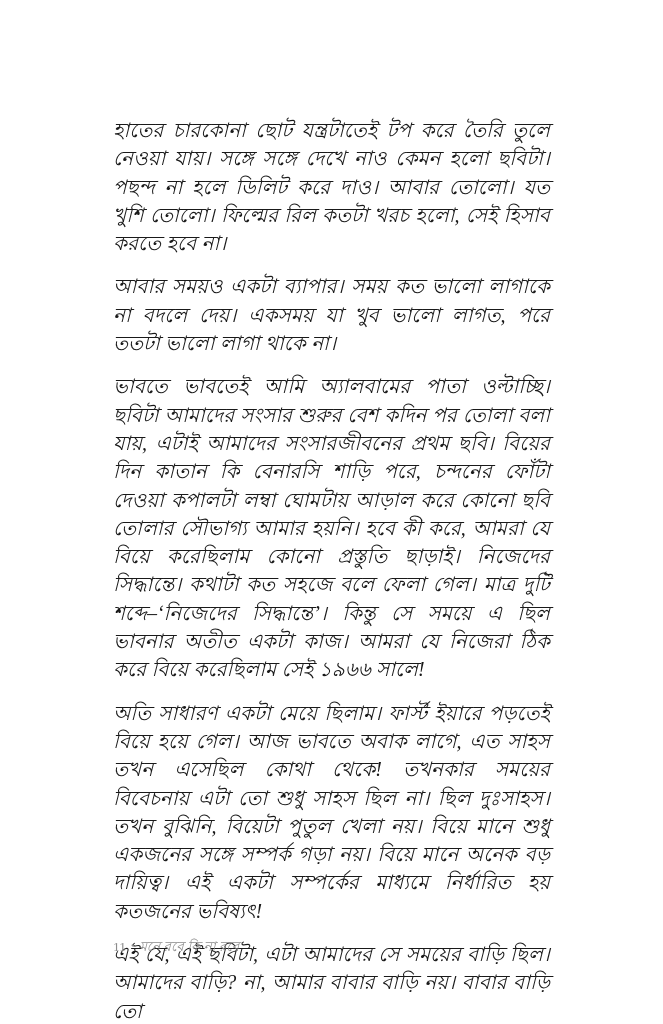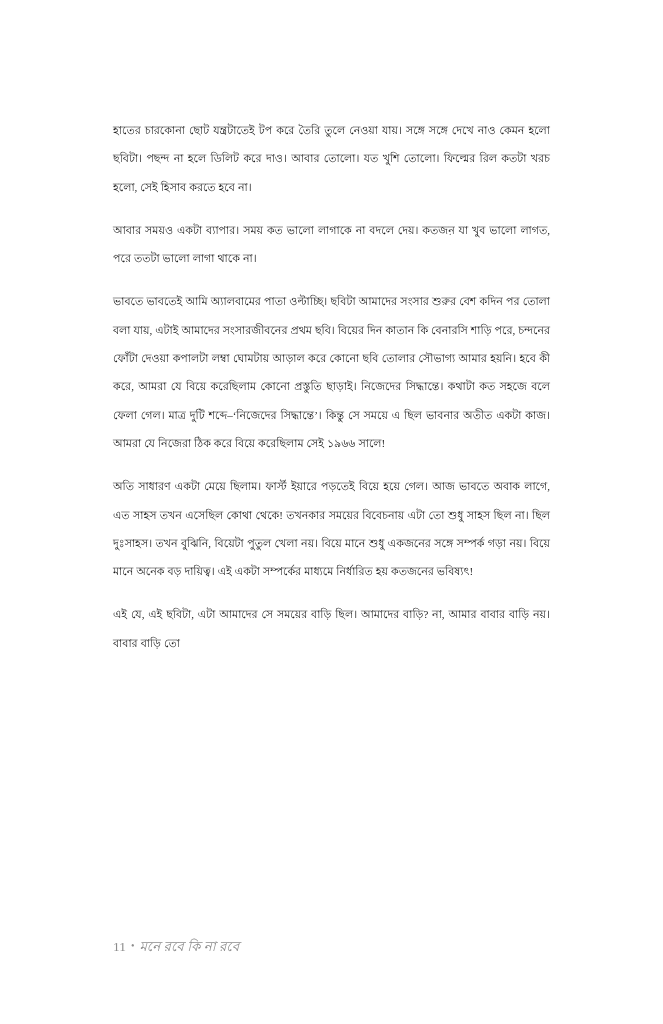--- a/index.html
+++ b/index.html
@@ -30,12 +30,13 @@
     margin: 0 0 15px 0;
     padding: 0;
     font-family: "Liberation Serif", "DejaVu Serif", serif;
-    font-size: 11px;
+    font-size: 20px;
     line-height: 28.3px;
     color: #191919;
     text-align: justify;
     text-justify: inter-word;
     word-spacing: 0.02em;
+    font-style: italic;
     -webkit-font-smoothing: antialiased;
   }
 

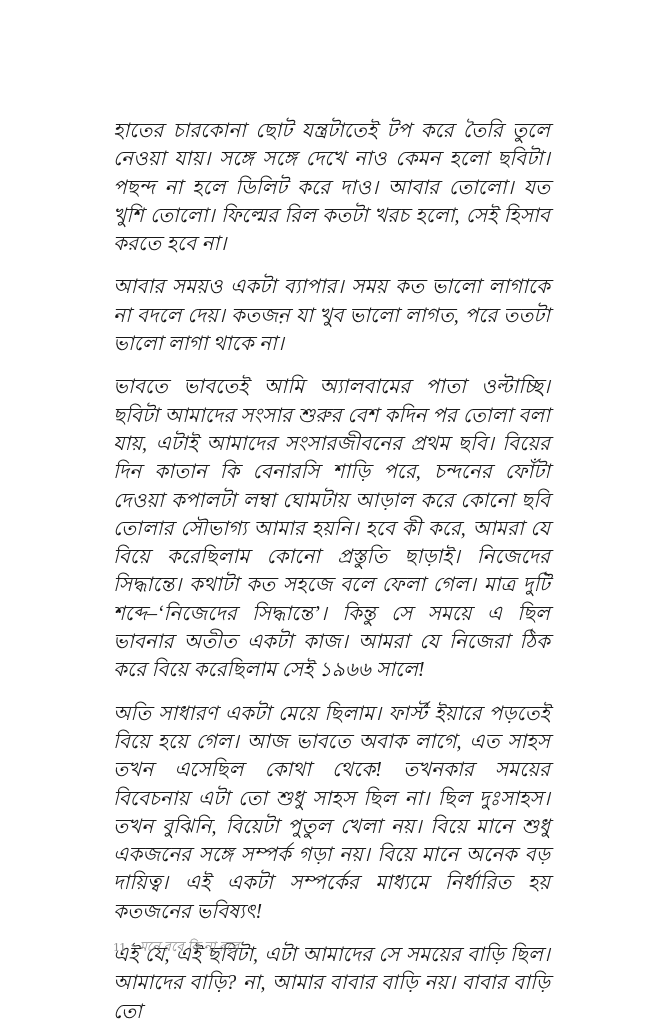--- a/index.html
+++ b/index.html
@@ -81,7 +81,7 @@
 
   <div class="text-column">
     <p class="para">হাতের চারকোনা ছোট যন্ত্রটাতেই টপ করে তৈরি তুলে নেওয়া যায়। সঙ্গে সঙ্গে দেখে নাও কেমন হলো ছবিটা। পছন্দ না হলে ডিলিট করে দাও। আবার তোলো। যত খুশি তোলো। ফিল্মের রিল কতটা খরচ হলো, সেই হিসাব করতে হবে না।</p>
-    <p class="para">আবার সময়ও একটা ব্যাপার। সময় কত ভালো লাগাকে না বদলে দেয়। কতজন় যা খুব ভালো লাগত, পরে ততটা ভালো লাগা থাকে না।</p>
+    <p class="para">আবার সময়ও একটা ব্যাপার। সময় কত ভালো লাগাকে না বদলে দেয়। একসময় যা খুব ভালো লাগত, পরে ততটা ভালো লাগা থাকে না।</p>
     <p class="para">ভাবতে ভাবতেই আমি অ্যালবামের পাতা ওল্টাচ্ছি। ছবিটা আমাদের সংসার শুরুর বেশ কদিন পর তোলা বলা যায়, এটাই আমাদের সংসারজীবনের প্রথম ছবি। বিয়ের দিন কাতান কি বেনারসি শাড়ি পরে, চন্দনের ফোঁটা দেওয়া কপালটা লম্বা ঘোমটায় আড়াল করে কোনো ছবি তোলার সৌভাগ্য আমার হয়নি। হবে কী করে, আমরা যে বিয়ে করেছিলাম কোনো প্রস্তুতি ছাড়াই। নিজেদের সিদ্ধান্তে। কথাটা কত সহজে বলে ফেলা গেল। মাত্র দুটি শব্দে–‘নিজেদের সিদ্ধান্তে’। কিন্তু সে সময়ে এ ছিল ভাবনার অতীত একটা কাজ। আমরা যে নিজেরা ঠিক করে বিয়ে করেছিলাম সেই ১৯৬৬ সালে!</p>
     <p class="para">অতি সাধারণ একটা মেয়ে ছিলাম। ফার্স্ট ইয়ারে পড়তেই বিয়ে হয়ে গেল। আজ ভাবতে অবাক লাগে, এত সাহস তখন এসেছিল কোথা থেকে! তখনকার সময়ের বিবেচনায় এটা তো শুধু সাহস ছিল না। ছিল দুঃসাহস। তখন বুঝিনি, বিয়েটা পুতুল খেলা নয়। বিয়ে মানে শুধু একজনের সঙ্গে সম্পর্ক গড়া নয়। বিয়ে মানে অনেক বড় দায়িত্ব। এই একটা সম্পর্কের মাধ্যমে নির্ধারিত হয় কতজনের ভবিষ্যৎ!</p>
     <p class="para">এই যে, এই ছবিটা, এটা আমাদের সে সময়ের বাড়ি ছিল। আমাদের বাড়ি? না, আমার বাবার বাড়ি নয়। বাবার বাড়ি তো</p>

